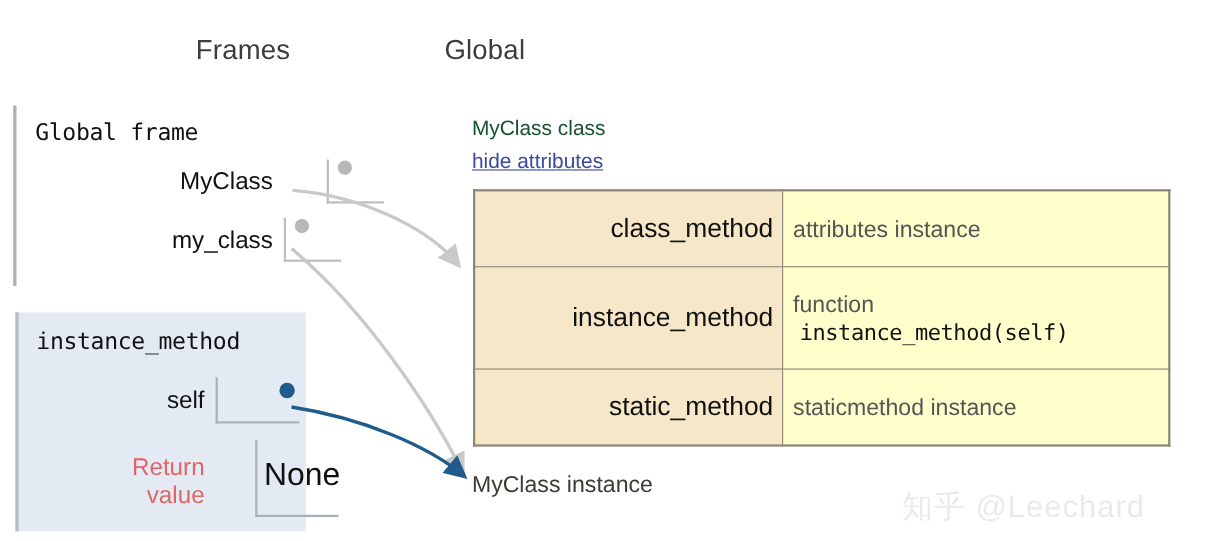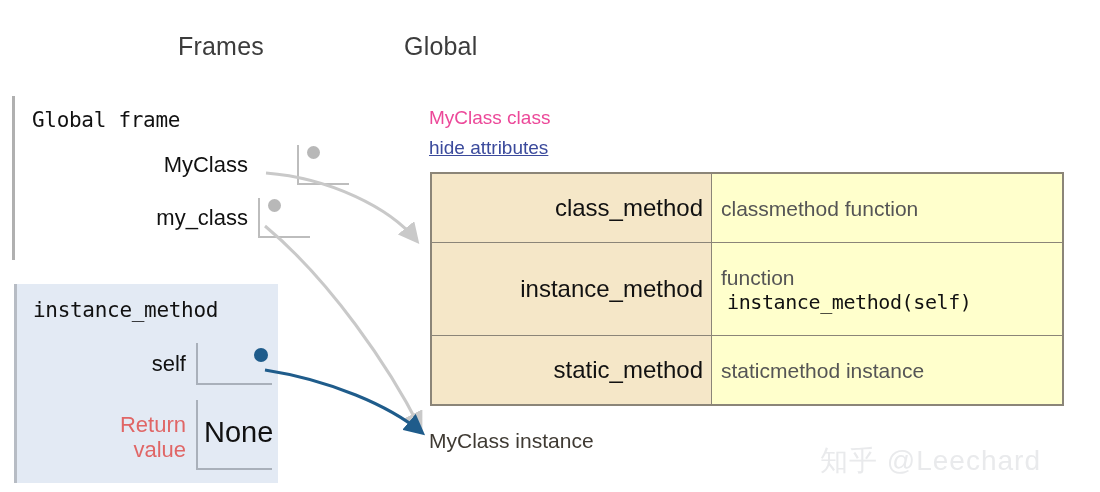--- a/index.html
+++ b/index.html
@@ -176,7 +176,7 @@
     top: 89px;
     font-family: "Liberation Sans", sans-serif;
     font-size: 19px;
-    color: #ec4899;
+    color: #14532d;
     white-space: nowrap;
   }
   #hide-attributes-link {

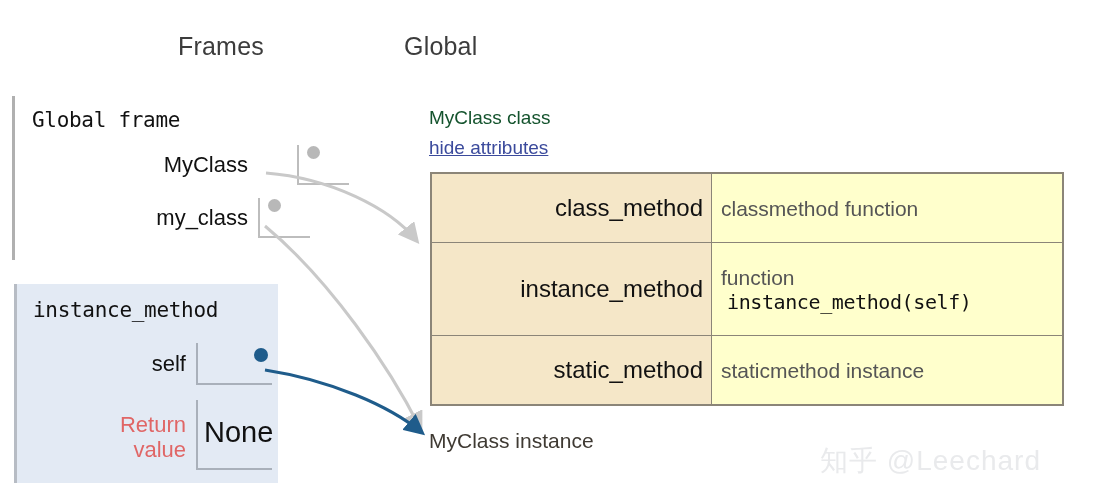--- a/index.html
+++ b/index.html
@@ -332,7 +332,7 @@
       <tr class="short">
         <td class="attr-key">class_method</td>
         <td class="attr-val">
-          <span class="val-sans">classmethod function</span>
+          <span class="val-sans">attributes instance</span>
         </td>
       </tr>
       <tr class="tall">

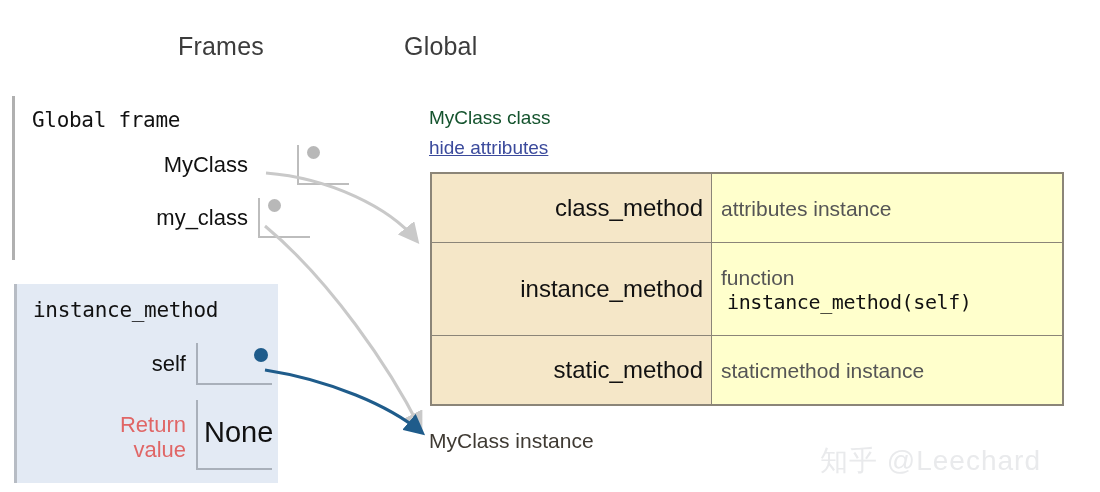--- a/index.html
+++ b/index.html
@@ -155,7 +155,7 @@
   }
   #if-row-self { left: 96px; top: 325px; }
   #if-row-self .if-label { width: 90px; line-height: 38px; }
-  #if-row-retval { left: 66px; top: 382px; }
+  #if-row-retval { left: 66px; top: 382px; gap: 36px; }
   #if-row-retval .if-label { width: 120px; padding-top: 4px; }
   #if-row-retval .if-slot { height: 70px; }
   #if-row-retval .value-text { line-height: 64px; }

